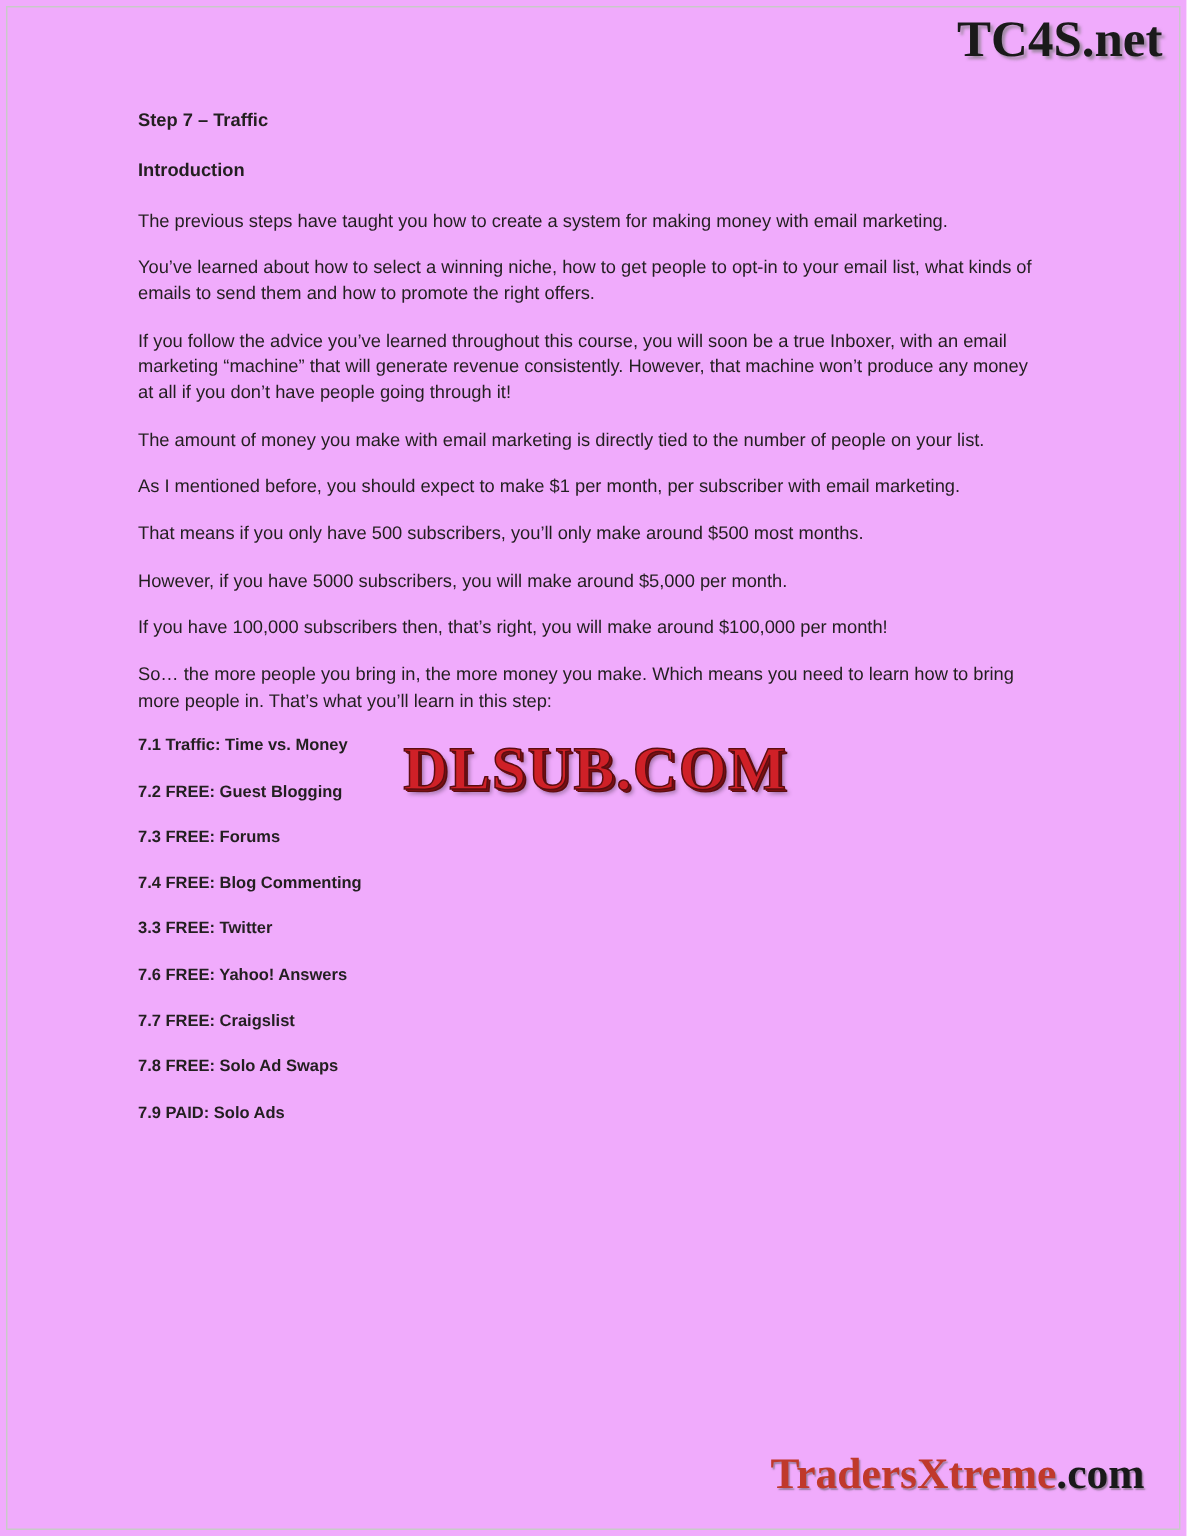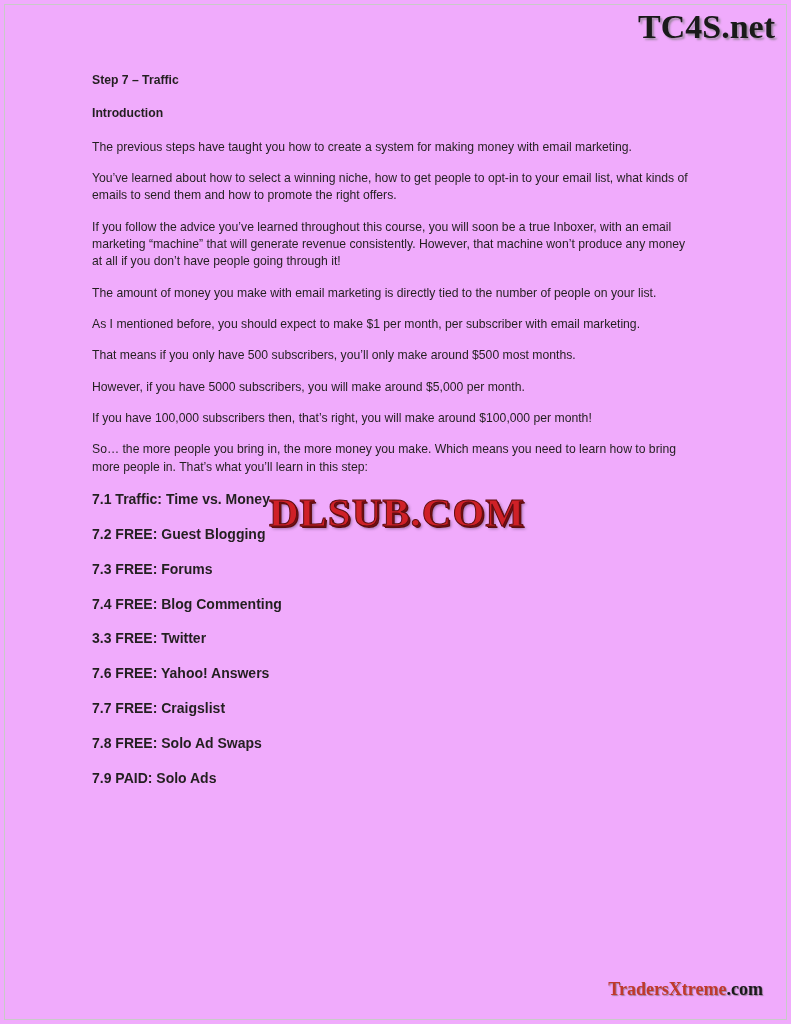--- a/index.html
+++ b/index.html
@@ -89,7 +89,7 @@
     margin-top: 6px;
   }
   .toc-item {
-    font-size: 14px;
+    font-size: 11px;
     font-weight: bold;
     line-height: 1.42;
     margin-bottom: 15px;

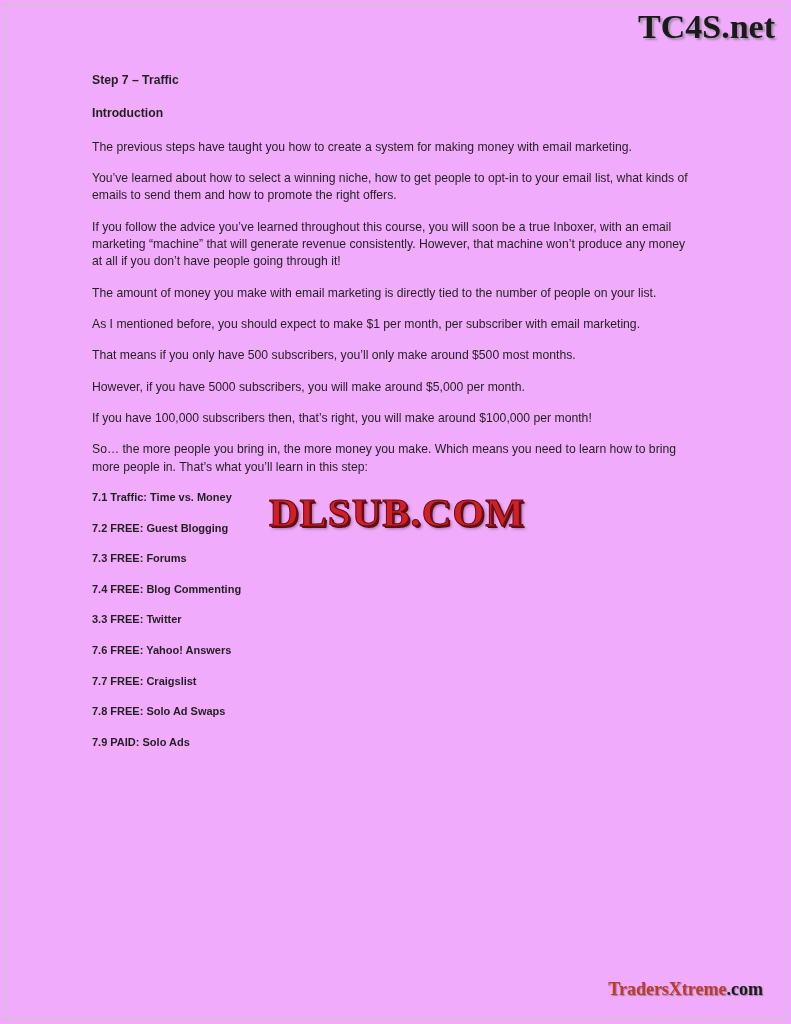--- a/index.html
+++ b/index.html
@@ -51,7 +51,7 @@
     bottom: 24px;
     right: 28px;
     font-family: "Liberation Serif", serif;
-    font-size: 18px;
+    font-size: 29px;
     font-weight: bold;
     color: #c0392b;
     text-shadow: 1px 1px 1px rgba(90,90,90,0.55);

